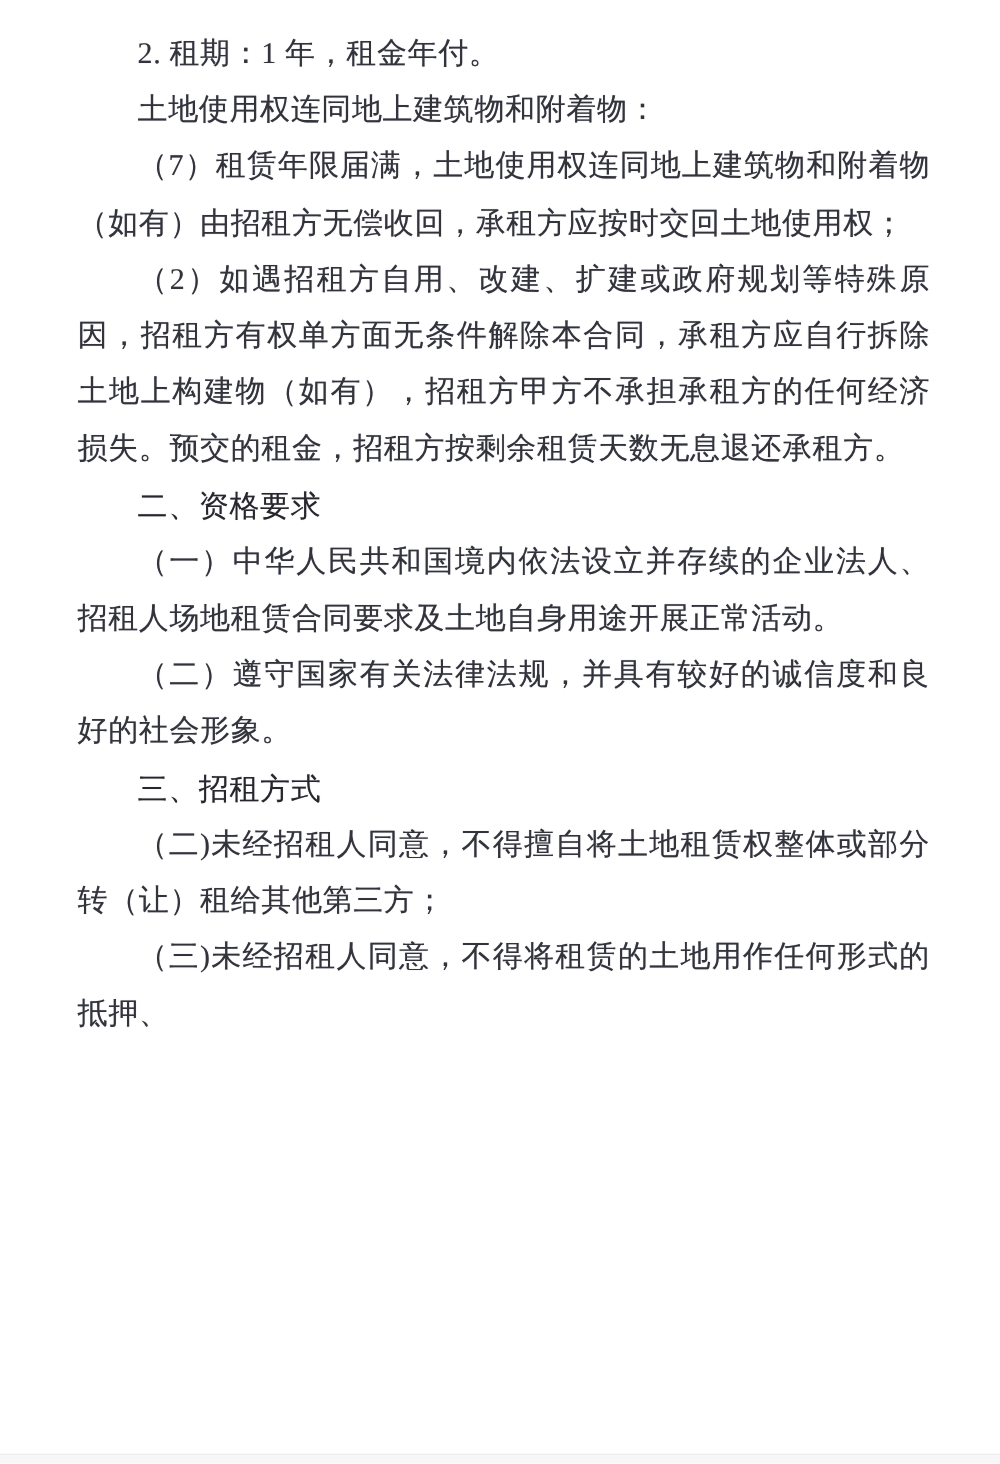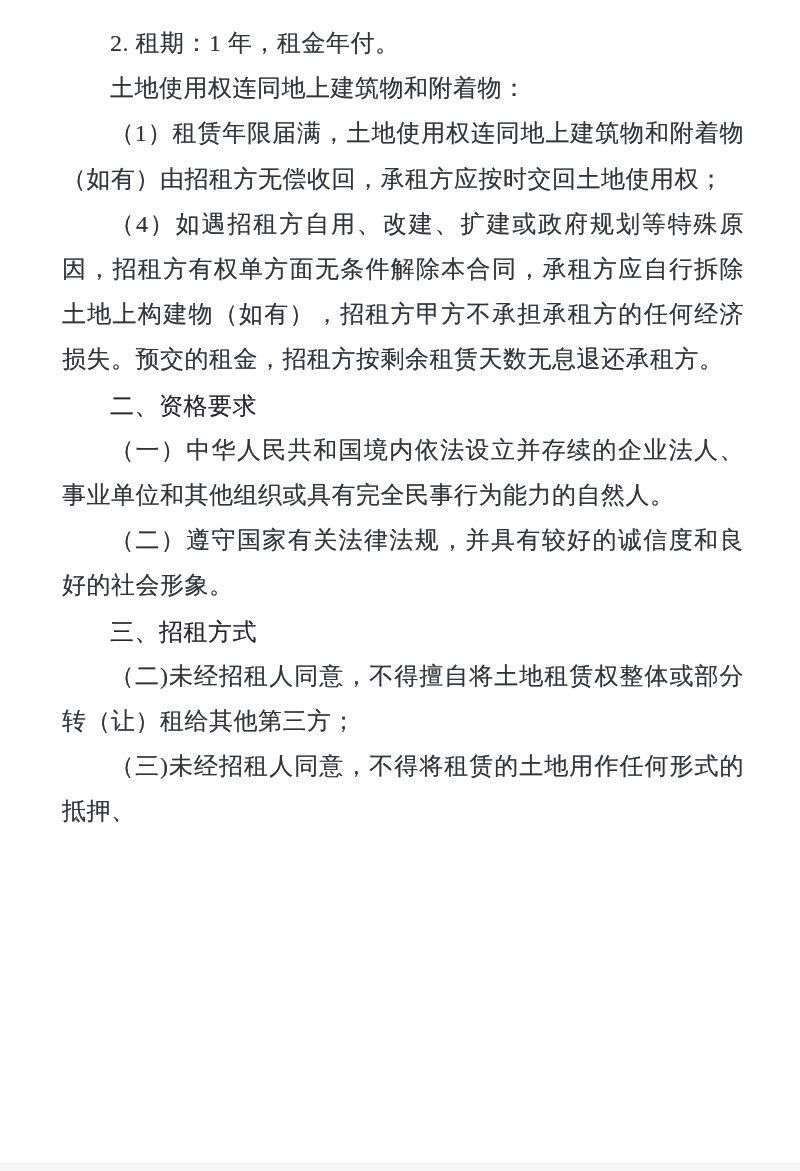--- a/index.html
+++ b/index.html
@@ -53,7 +53,7 @@
   <div class="doc-body">
     <p class="body">2. 租期：1 年，租金年付。</p>
     <p class="body">土地使用权连同地上建筑物和附着物：</p>
-    <p class="body">（1）租赁年限届满，土地使用权连同地上建筑物和附着物（如有）由招租方无偿收回，承租方应按时交回土地使用权；</p>
+    <p class="body">（7）租赁年限届满，土地使用权连同地上建筑物和附着物（如有）由招租方无偿收回，承租方应按时交回土地使用权；</p>
     <p class="body">（4）如遇招租方自用、改建、扩建或政府规划等特殊原因，招租方有权单方面无条件解除本合同，承租方应自行拆除土地上构建物（如有），招租方甲方不承担承租方的任何经济损失。预交的租金，招租方按剩余租赁天数无息退还承租方。</p>
     <p class="heading">二、资格要求</p>
     <p class="body">（一）中华人民共和国境内依法设立并存续的企业法人、事业单位和其他组织或具有完全民事行为能力的自然人。</p>

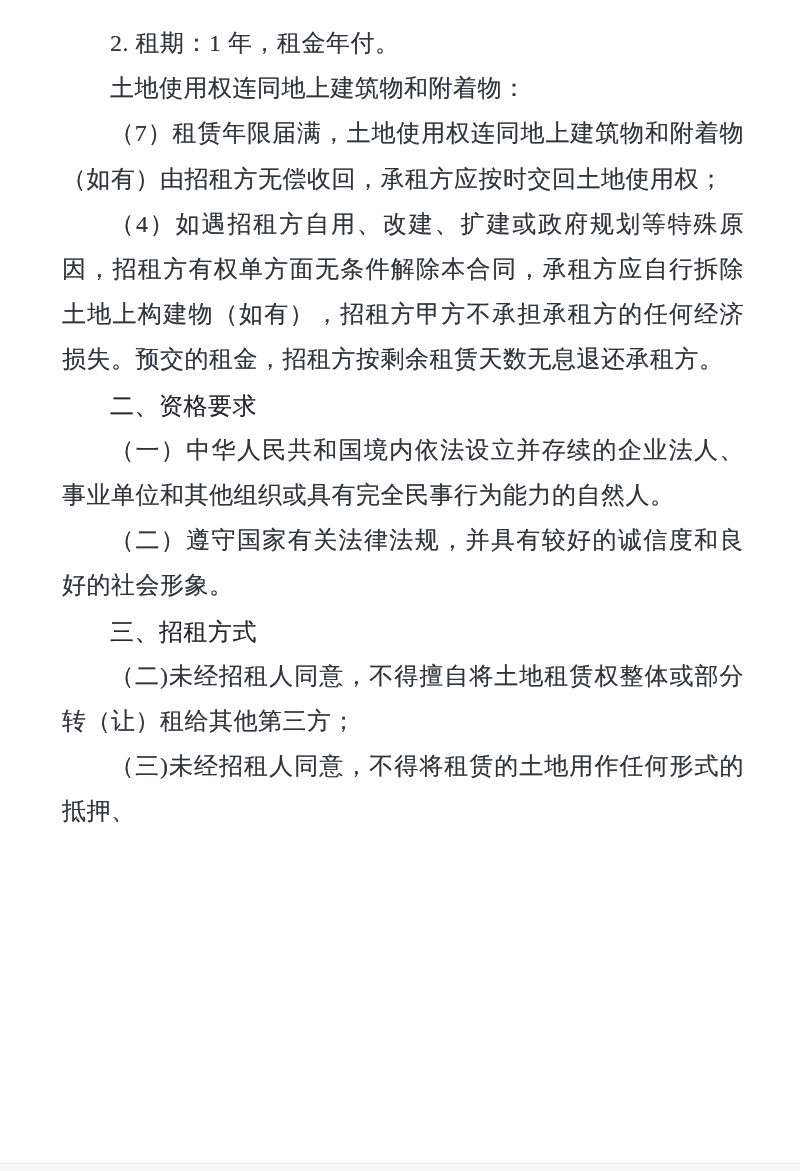--- a/index.html
+++ b/index.html
@@ -54,7 +54,7 @@
     <p class="body">2. 租期：1 年，租金年付。</p>
     <p class="body">土地使用权连同地上建筑物和附着物：</p>
     <p class="body">（7）租赁年限届满，土地使用权连同地上建筑物和附着物（如有）由招租方无偿收回，承租方应按时交回土地使用权；</p>
-    <p class="body">（4）如遇招租方自用、改建、扩建或政府规划等特殊原因，招租方有权单方面无条件解除本合同，承租方应自行拆除土地上构建物（如有），招租方甲方不承担承租方的任何经济损失。预交的租金，招租方按剩余租赁天数无息退还承租方。</p>
+    <p class="body">（2）如遇招租方自用、改建、扩建或政府规划等特殊原因，招租方有权单方面无条件解除本合同，承租方应自行拆除土地上构建物（如有），招租方甲方不承担承租方的任何经济损失。预交的租金，招租方按剩余租赁天数无息退还承租方。</p>
     <p class="heading">二、资格要求</p>
     <p class="body">（一）中华人民共和国境内依法设立并存续的企业法人、事业单位和其他组织或具有完全民事行为能力的自然人。</p>
     <p class="body">（二）遵守国家有关法律法规，并具有较好的诚信度和良好的社会形象。</p>

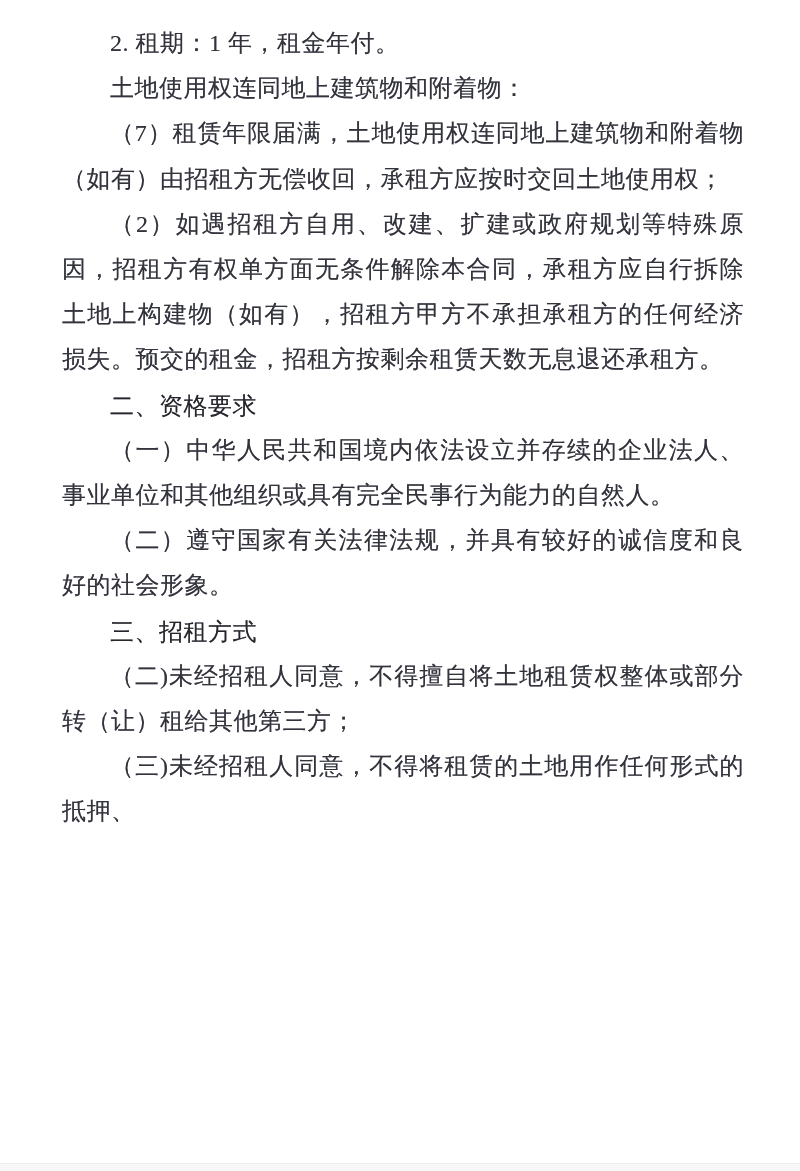--- a/index.html
+++ b/index.html
@@ -56,7 +56,7 @@
     <p class="body">（7）租赁年限届满，土地使用权连同地上建筑物和附着物（如有）由招租方无偿收回，承租方应按时交回土地使用权；</p>
     <p class="body">（2）如遇招租方自用、改建、扩建或政府规划等特殊原因，招租方有权单方面无条件解除本合同，承租方应自行拆除土地上构建物（如有），招租方甲方不承担承租方的任何经济损失。预交的租金，招租方按剩余租赁天数无息退还承租方。</p>
     <p class="heading">二、资格要求</p>
-    <p class="body">（一）中华人民共和国境内依法设立并存续的企业法人、事业单位和其他组织或具有完全民事行为能力的自然人。</p>
+    <p class="body">（一）中华人民共和国境内依法设立并存续的企业法人、招租人场地租赁合同要求及土地自身用途开展正常活动。</p>
     <p class="body">（二）遵守国家有关法律法规，并具有较好的诚信度和良好的社会形象。</p>
     <p class="heading">三、招租方式</p>
     <p class="body">（二)未经招租人同意，不得擅自将土地租赁权整体或部分转（让）租给其他第三方；</p>

